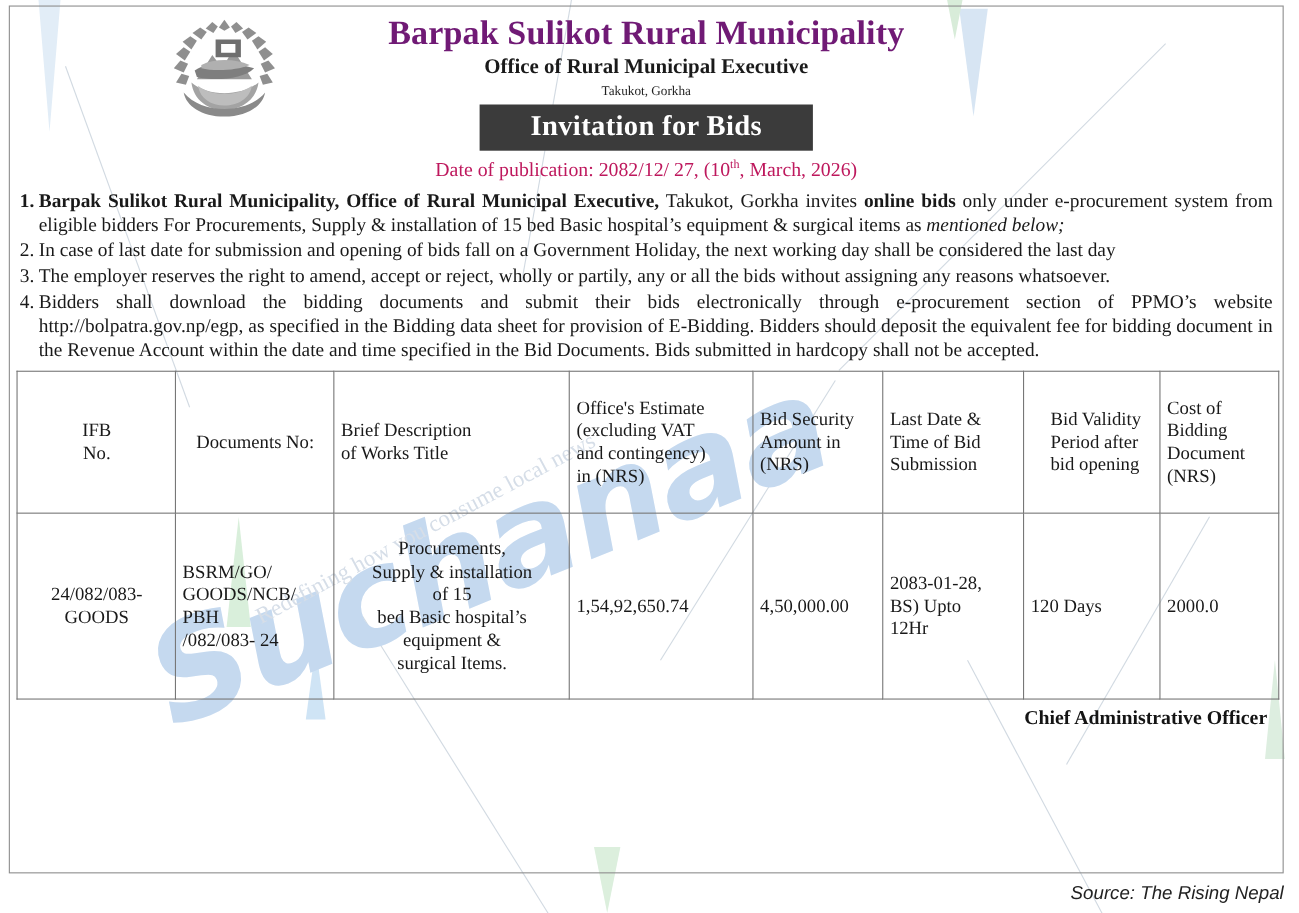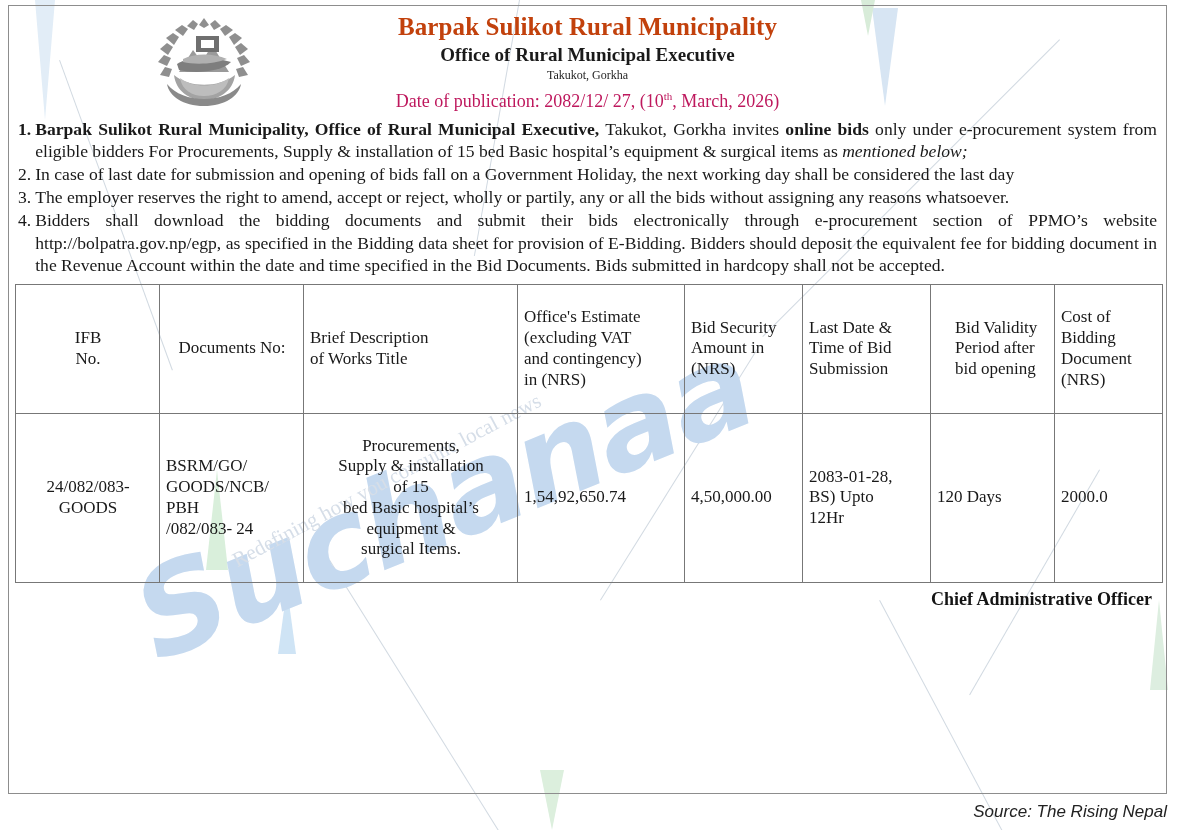--- a/index.html
+++ b/index.html
@@ -77,12 +77,12 @@
     width:110px;height:95px;
   }
   .org-title{
-    font-size:25px;
+    font-size:31px;
     font-weight:bold;
     letter-spacing:.1px;
     line-height:1.06;
     margin:2px 0 0 0;
-    color:#c2410c;
+    color:#701a75;
     text-align:center;
   }
   .org-sub{

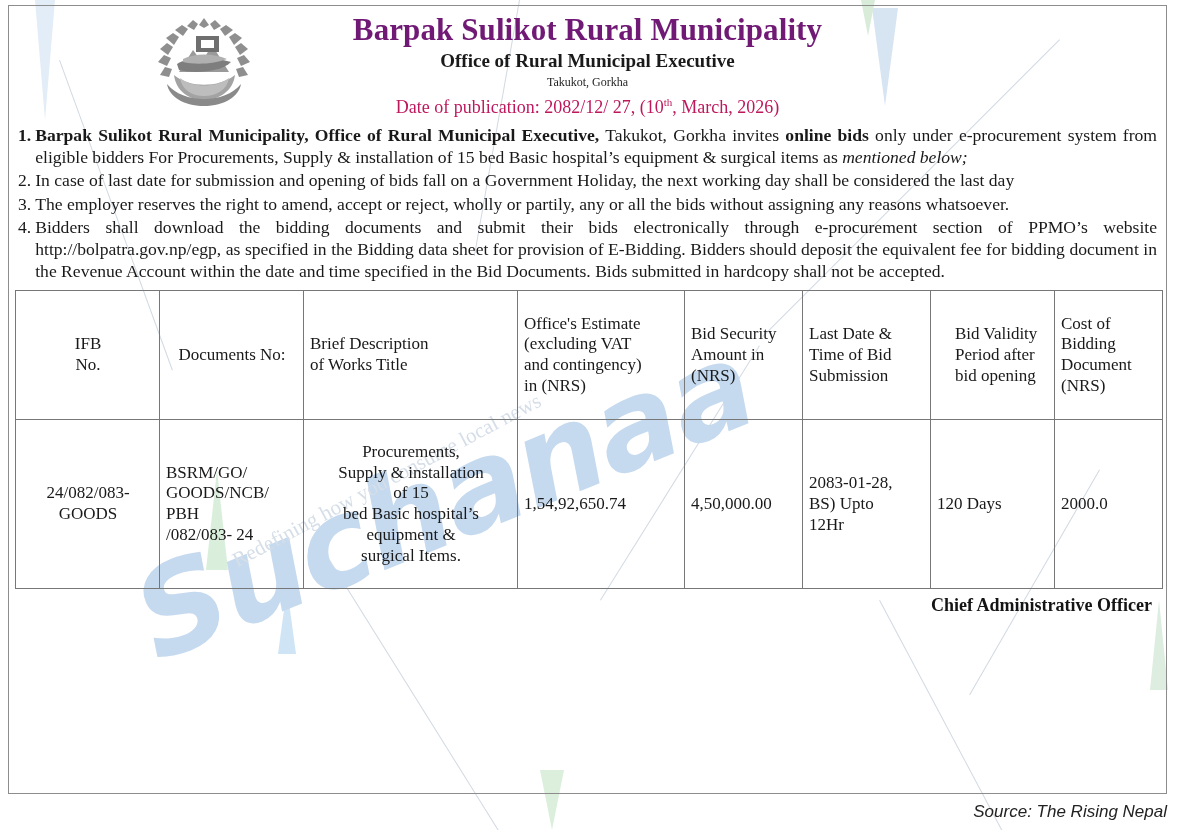--- a/index.html
+++ b/index.html
@@ -265,6 +265,9 @@
       <div class="org-sub">Office of Rural Municipal Executive</div>
       <div class="org-place">Takukot, Gorkha</div>
 
+      <div id="banner-wrap">
+        <div id="ifb-banner">Invitation for Bids</div>
+      </div>
 
       <div class="pub-date"><span>Date of publication: 2082/12/ 27, (10</span><sup>th</sup><span>, March, 2026)</span></div>
     </div>

